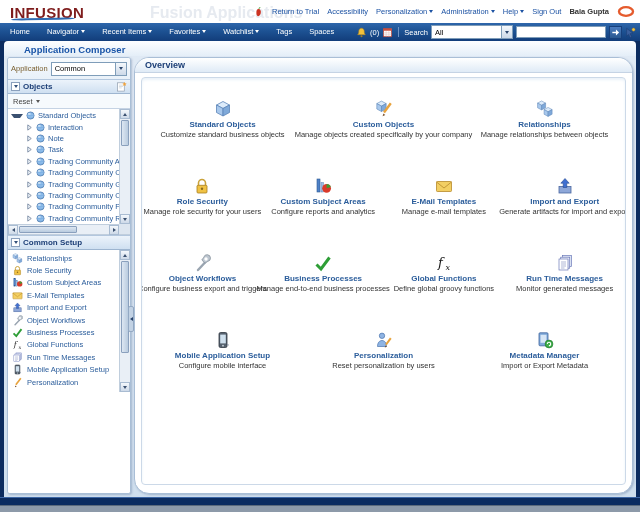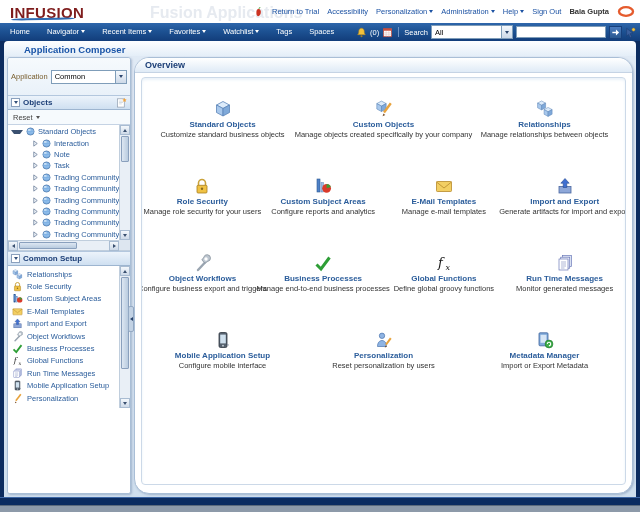--- a/index.html
+++ b/index.html
@@ -50,7 +50,7 @@
         border:1px solid #a9bed6;border-radius:15px;overflow:hidden;
         box-shadow:1px 1px 2px rgba(30,60,110,.25);}
   
-  .approw{height:21px;display:flex;align-items:center;gap:3px;padding:8px 3px;
+  .approw{height:21px;display:flex;align-items:center;gap:3px;padding:0 3px;
           background:linear-gradient(#f6fafd,#e9f1f9);}
   .applabel{font-size:7.5px;color:#7a6030;}
   .phdr{height:13px;background:linear-gradient(#ecf3fb,#cfe0f1);border-top:1px solid #b3c7de;

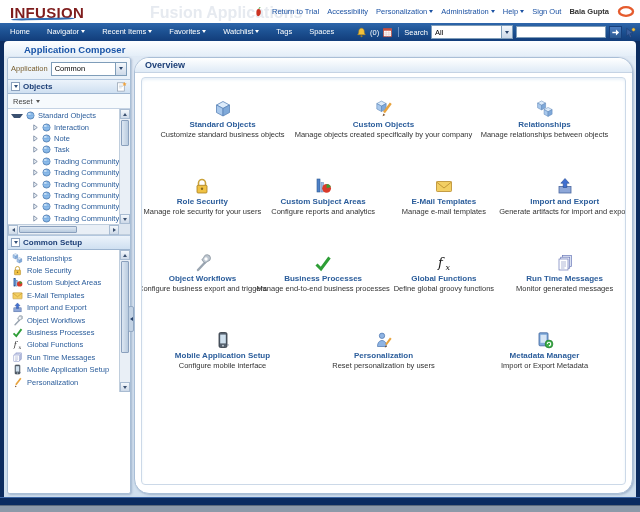--- a/index.html
+++ b/index.html
@@ -66,7 +66,7 @@
   .trow{height:11.4px;display:flex;align-items:center;gap:3px;white-space:nowrap;font-size:7.5px;
         color:#2b5d9b;cursor:pointer;}
   .trow.root{padding-left:3px;}
-  .trow.child{padding-left:24px;}
+  .trow.child{padding-left:18px;}
   .tw{width:7px;height:7px;flex:0 0 7px;}
   .tnode{width:9px;height:9px;flex:0 0 9px;}
   .vscroll{position:absolute;right:0;top:0;width:11px;bottom:10px;background:#e9eff6;

